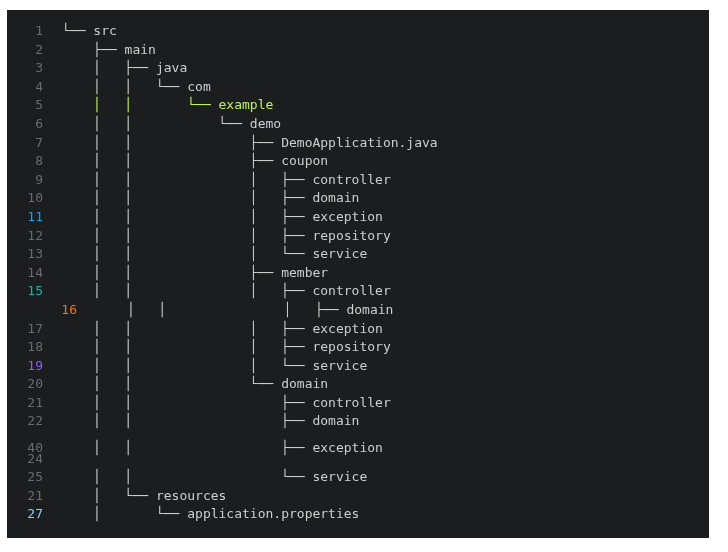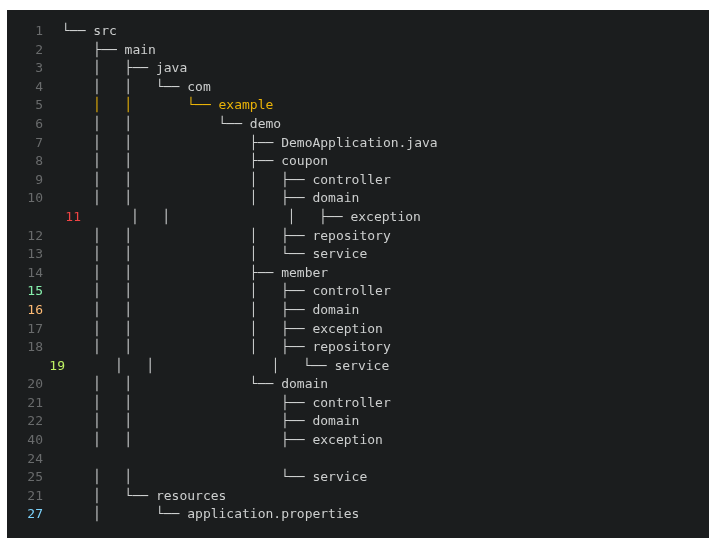--- a/index.html
+++ b/index.html
@@ -50,7 +50,7 @@
     <div class="line"><span class="line-num" style="color: rgb(105, 107, 108);">2</span><span class="line-text" style="color: rgb(205, 207, 207);">    ├── main</span></div>
     <div class="line"><span class="line-num" style="color: rgb(105, 107, 108);">3</span><span class="line-text" style="color: rgb(205, 207, 207);">    │   ├── java</span></div>
     <div class="line"><span class="line-num" style="color: rgb(105, 107, 108);">4</span><span class="line-text" style="color: rgb(205, 207, 207);">    │   │   └── com</span></div>
-    <div class="line"><span class="line-num" style="color: rgb(105, 107, 108);">5</span><span class="line-text" style="color: #eab308;">    │   │       └── example</span></div>
+    <div class="line"><span class="line-num" style="color: rgb(105, 107, 108);">5</span><span class="line-text" style="color: #bef264;">    │   │       └── example</span></div>
     <div class="line"><span class="line-num" style="color: rgb(105, 107, 108);">6</span><span class="line-text" style="color: rgb(205, 207, 207);">    │   │           └── demo</span></div>
     <div class="line"><span class="line-num" style="color: rgb(105, 107, 108);">7</span><span class="line-text" style="color: rgb(205, 207, 207);">    │   │               ├── DemoApplication.java</span></div>
     <div class="line"><span class="line-num" style="color: rgb(105, 107, 108);">8</span><span class="line-text" style="color: rgb(205, 207, 207);">    │   │               ├── coupon</span></div>

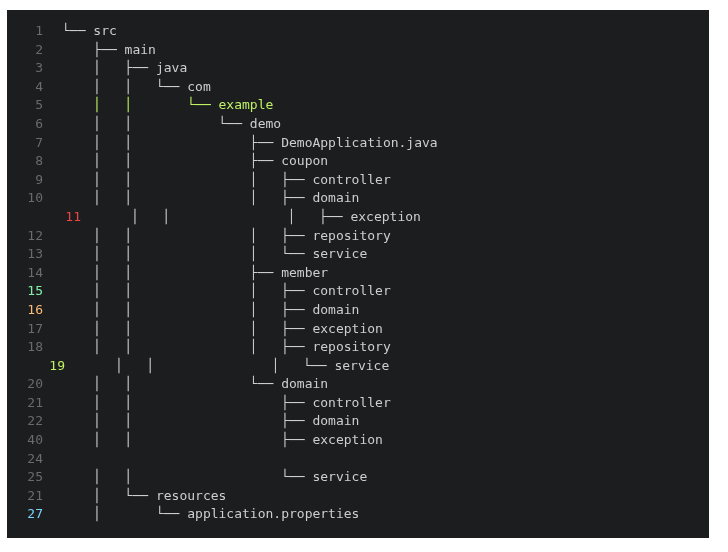--- a/index.html
+++ b/index.html
@@ -56,7 +56,7 @@
     <div class="line"><span class="line-num" style="color: rgb(105, 107, 108);">8</span><span class="line-text" style="color: rgb(205, 207, 207);">    │   │               ├── coupon</span></div>
     <div class="line"><span class="line-num" style="color: rgb(105, 107, 108);">9</span><span class="line-text" style="color: rgb(205, 207, 207);">    │   │               │   ├── controller</span></div>
     <div class="line"><span class="line-num" style="color: rgb(105, 107, 108);">10</span><span class="line-text" style="color: rgb(205, 207, 207);">    │   │               │   ├── domain</span></div>
-    <div class="line"><span class="line-num" style="color: #ef4444; margin-left: 38px;">11</span><span class="line-text" style="color: rgb(205, 207, 207);">    │   │               │   ├── exception</span></div>
+    <div class="line"><span class="line-num" style="color: #0ea5e9;">11</span><span class="line-text" style="color: rgb(205, 207, 207);">    │   │               │   ├── exception</span></div>
     <div class="line"><span class="line-num" style="color: rgb(105, 107, 108);">12</span><span class="line-text" style="color: rgb(205, 207, 207);">    │   │               │   ├── repository</span></div>
     <div class="line"><span class="line-num" style="color: rgb(105, 107, 108);">13</span><span class="line-text" style="color: rgb(205, 207, 207);">    │   │               │   └── service</span></div>
     <div class="line"><span class="line-num" style="color: rgb(105, 107, 108);">14</span><span class="line-text" style="color: rgb(205, 207, 207);">    │   │               ├── member</span></div>

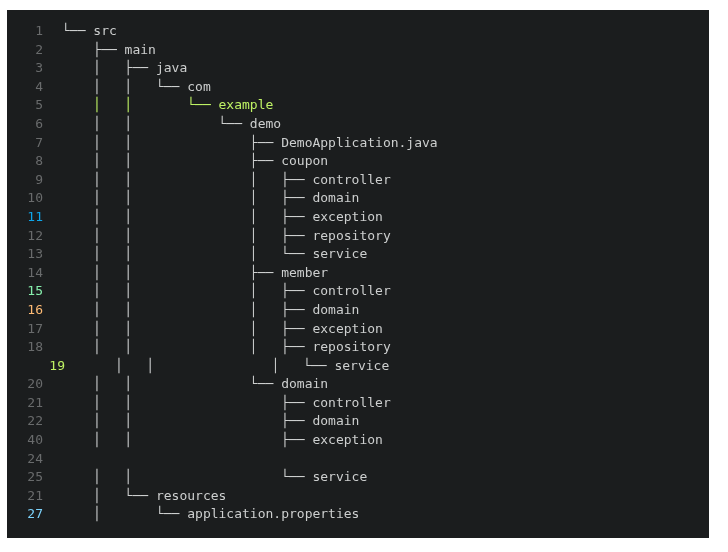--- a/index.html
+++ b/index.html
@@ -60,7 +60,7 @@
     <div class="line"><span class="line-num" style="color: rgb(105, 107, 108);">12</span><span class="line-text" style="color: rgb(205, 207, 207);">    │   │               │   ├── repository</span></div>
     <div class="line"><span class="line-num" style="color: rgb(105, 107, 108);">13</span><span class="line-text" style="color: rgb(205, 207, 207);">    │   │               │   └── service</span></div>
     <div class="line"><span class="line-num" style="color: rgb(105, 107, 108);">14</span><span class="line-text" style="color: rgb(205, 207, 207);">    │   │               ├── member</span></div>
-    <div class="line"><span class="line-num" style="color: #86efac;">15</span><span class="line-text" style="color: rgb(205, 207, 207);">    │   │               │   ├── controller</span></div>
+    <div class="line"><span class="line-num" style="color: #14b8a6;">15</span><span class="line-text" style="color: rgb(205, 207, 207);">    │   │               │   ├── controller</span></div>
     <div class="line"><span class="line-num" style="color: #fdba74;">16</span><span class="line-text" style="color: rgb(205, 207, 207);">    │   │               │   ├── domain</span></div>
     <div class="line"><span class="line-num" style="color: rgb(105, 107, 108);">17</span><span class="line-text" style="color: rgb(205, 207, 207);">    │   │               │   ├── exception</span></div>
     <div class="line"><span class="line-num" style="color: rgb(105, 107, 108);">18</span><span class="line-text" style="color: rgb(205, 207, 207);">    │   │               │   ├── repository</span></div>

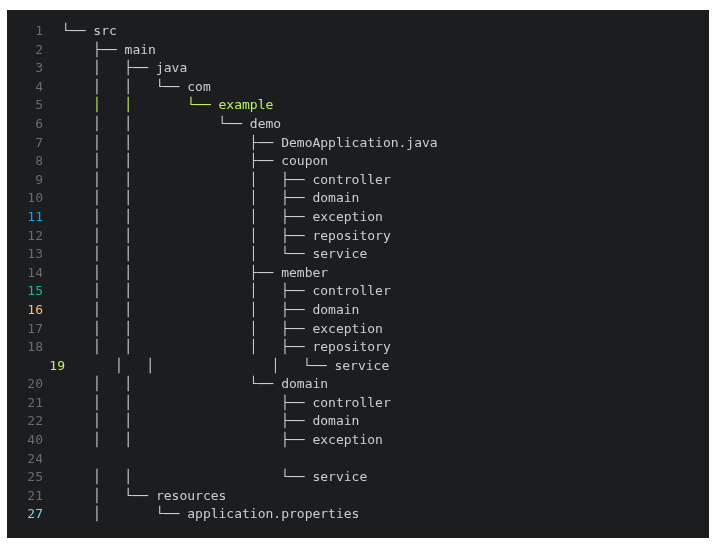--- a/index.html
+++ b/index.html
@@ -61,7 +61,7 @@
     <div class="line"><span class="line-num" style="color: rgb(105, 107, 108);">13</span><span class="line-text" style="color: rgb(205, 207, 207);">    │   │               │   └── service</span></div>
     <div class="line"><span class="line-num" style="color: rgb(105, 107, 108);">14</span><span class="line-text" style="color: rgb(205, 207, 207);">    │   │               ├── member</span></div>
     <div class="line"><span class="line-num" style="color: #14b8a6;">15</span><span class="line-text" style="color: rgb(205, 207, 207);">    │   │               │   ├── controller</span></div>
-    <div class="line"><span class="line-num" style="color: #fdba74;">16</span><span class="line-text" style="color: rgb(205, 207, 207);">    │   │               │   ├── domain</span></div>
+    <div class="line"><span class="line-num" style="color: #f97316; padding-left: 34px;">16</span><span class="line-text" style="color: rgb(205, 207, 207);">    │   │               │   ├── domain</span></div>
     <div class="line"><span class="line-num" style="color: rgb(105, 107, 108);">17</span><span class="line-text" style="color: rgb(205, 207, 207);">    │   │               │   ├── exception</span></div>
     <div class="line"><span class="line-num" style="color: rgb(105, 107, 108);">18</span><span class="line-text" style="color: rgb(205, 207, 207);">    │   │               │   ├── repository</span></div>
     <div class="line"><span class="line-num" style="color: #bef264; padding-left: 22px;">19</span><span class="line-text" style="color: rgb(205, 207, 207);">    │   │               │   └── service</span></div>

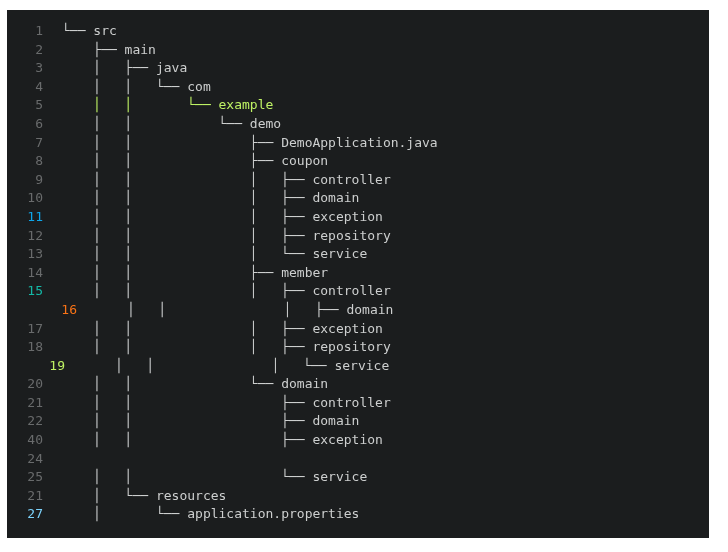--- a/index.html
+++ b/index.html
@@ -64,7 +64,7 @@
     <div class="line"><span class="line-num" style="color: #f97316; padding-left: 34px;">16</span><span class="line-text" style="color: rgb(205, 207, 207);">    │   │               │   ├── domain</span></div>
     <div class="line"><span class="line-num" style="color: rgb(105, 107, 108);">17</span><span class="line-text" style="color: rgb(205, 207, 207);">    │   │               │   ├── exception</span></div>
     <div class="line"><span class="line-num" style="color: rgb(105, 107, 108);">18</span><span class="line-text" style="color: rgb(205, 207, 207);">    │   │               │   ├── repository</span></div>
-    <div class="line"><span class="line-num" style="color: #bef264; padding-left: 22px;">19</span><span class="line-text" style="color: rgb(205, 207, 207);">    │   │               │   └── service</span></div>
+    <div class="line"><span class="line-num" style="color: #8b5cf6;">19</span><span class="line-text" style="color: rgb(205, 207, 207);">    │   │               │   └── service</span></div>
     <div class="line"><span class="line-num" style="color: rgb(105, 107, 108);">20</span><span class="line-text" style="color: rgb(205, 207, 207);">    │   │               └── domain</span></div>
     <div class="line"><span class="line-num" style="color: rgb(105, 107, 108);">21</span><span class="line-text" style="color: rgb(205, 207, 207);">    │   │                   ├── controller</span></div>
     <div class="line"><span class="line-num" style="color: rgb(105, 107, 108);">22</span><span class="line-text" style="color: rgb(205, 207, 207);">    │   │                   ├── domain</span></div>

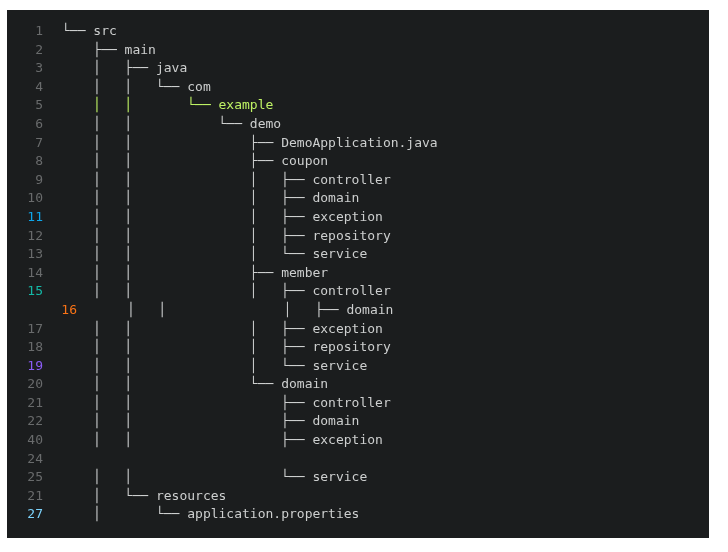--- a/index.html
+++ b/index.html
@@ -68,7 +68,7 @@
     <div class="line"><span class="line-num" style="color: rgb(105, 107, 108);">20</span><span class="line-text" style="color: rgb(205, 207, 207);">    │   │               └── domain</span></div>
     <div class="line"><span class="line-num" style="color: rgb(105, 107, 108);">21</span><span class="line-text" style="color: rgb(205, 207, 207);">    │   │                   ├── controller</span></div>
     <div class="line"><span class="line-num" style="color: rgb(105, 107, 108);">22</span><span class="line-text" style="color: rgb(205, 207, 207);">    │   │                   ├── domain</span></div>
-    <div class="line"><span class="line-num" style="color: rgb(105, 107, 108);">40</span><span class="line-text" style="color: rgb(205, 207, 207);">    │   │                   ├── exception</span></div>
+    <div class="line"><span class="line-num" style="color: rgb(105, 107, 108);">40</span><span class="line-text" style="color: rgb(205, 207, 207); margin-top: 8px;">    │   │                   ├── exception</span></div>
     <div class="line"><span class="line-num" style="color: rgb(105, 107, 108);">24</span></div>
     <div class="line"><span class="line-num" style="color: rgb(105, 107, 108);">25</span><span class="line-text" style="color: rgb(205, 207, 207);">    │   │                   └── service</span></div>
     <div class="line"><span class="line-num" style="color: rgb(105, 107, 108);">21</span><span class="line-text" style="color: rgb(205, 207, 207);">    │   └── resources</span></div>

